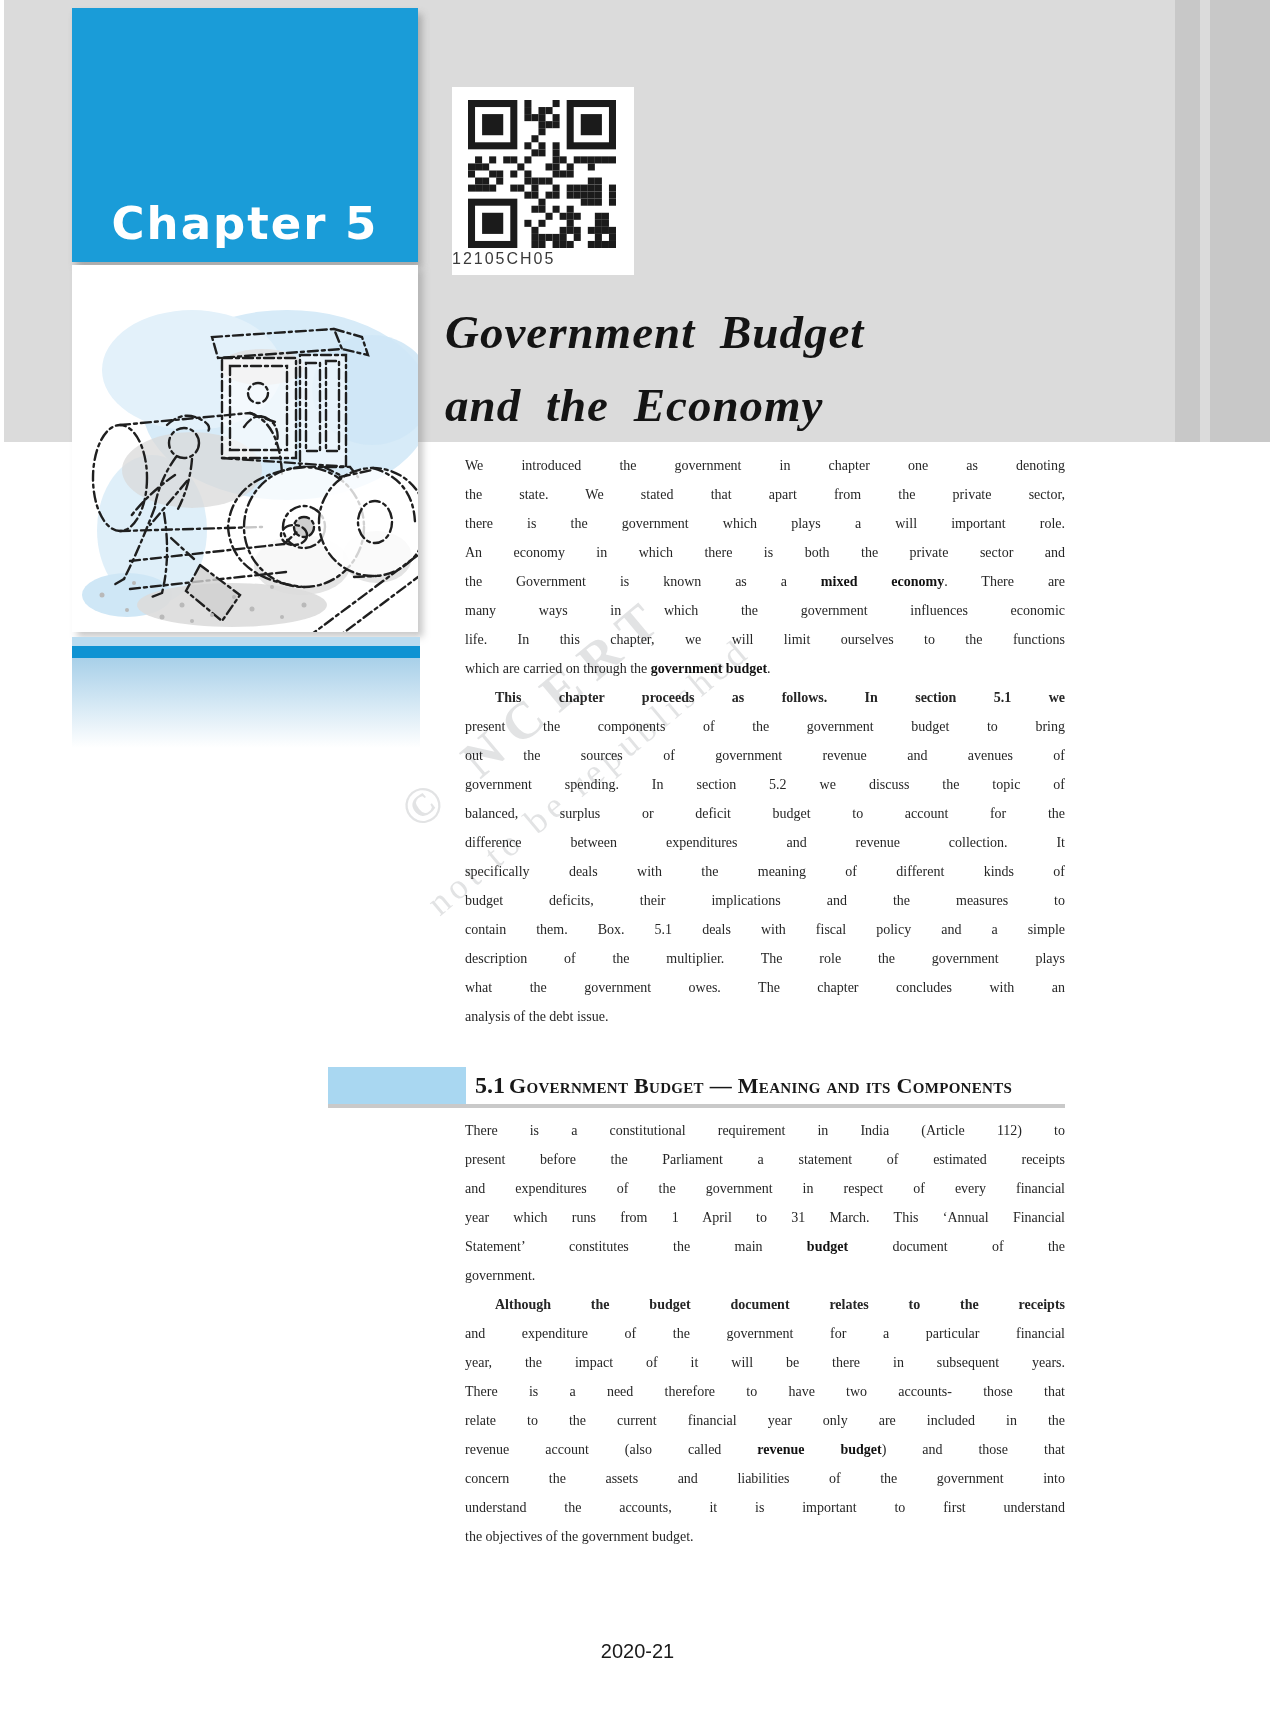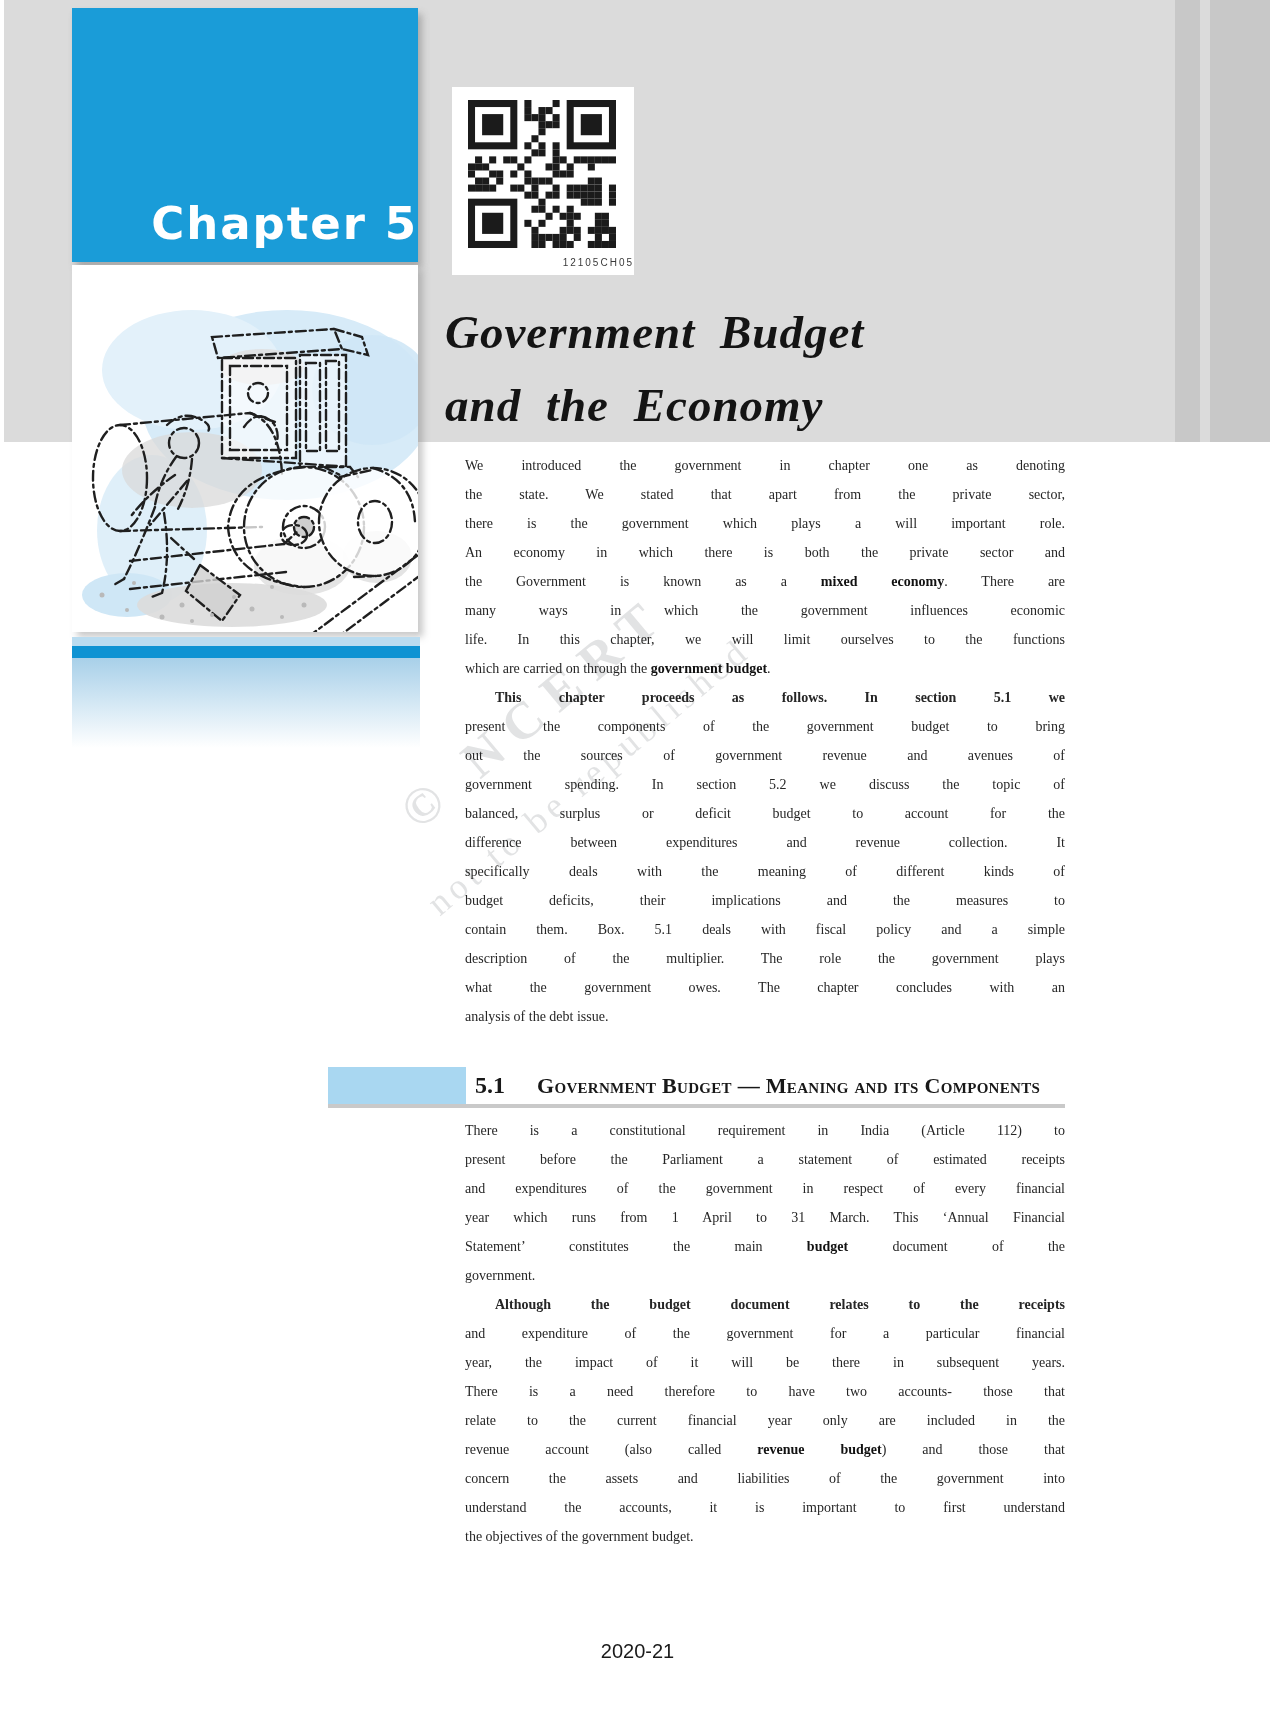--- a/index.html
+++ b/index.html
@@ -15,7 +15,7 @@
   
   .chapter-box{position:absolute;left:72px;top:8px;width:346px;height:254px;background:#1a9cd8;
                box-shadow:4px 6px 7px rgba(110,110,110,.45);}
-  .chapter-box .label{position:absolute;left:0;right:0;bottom:12px;text-align:right;
+  .chapter-box .label{position:absolute;left:0;right:0;bottom:12px;text-align:center;
                font-family:"DejaVu Sans",sans-serif;font-weight:700;font-size:45px;color:#ffffff;
                letter-spacing:2px;}
 

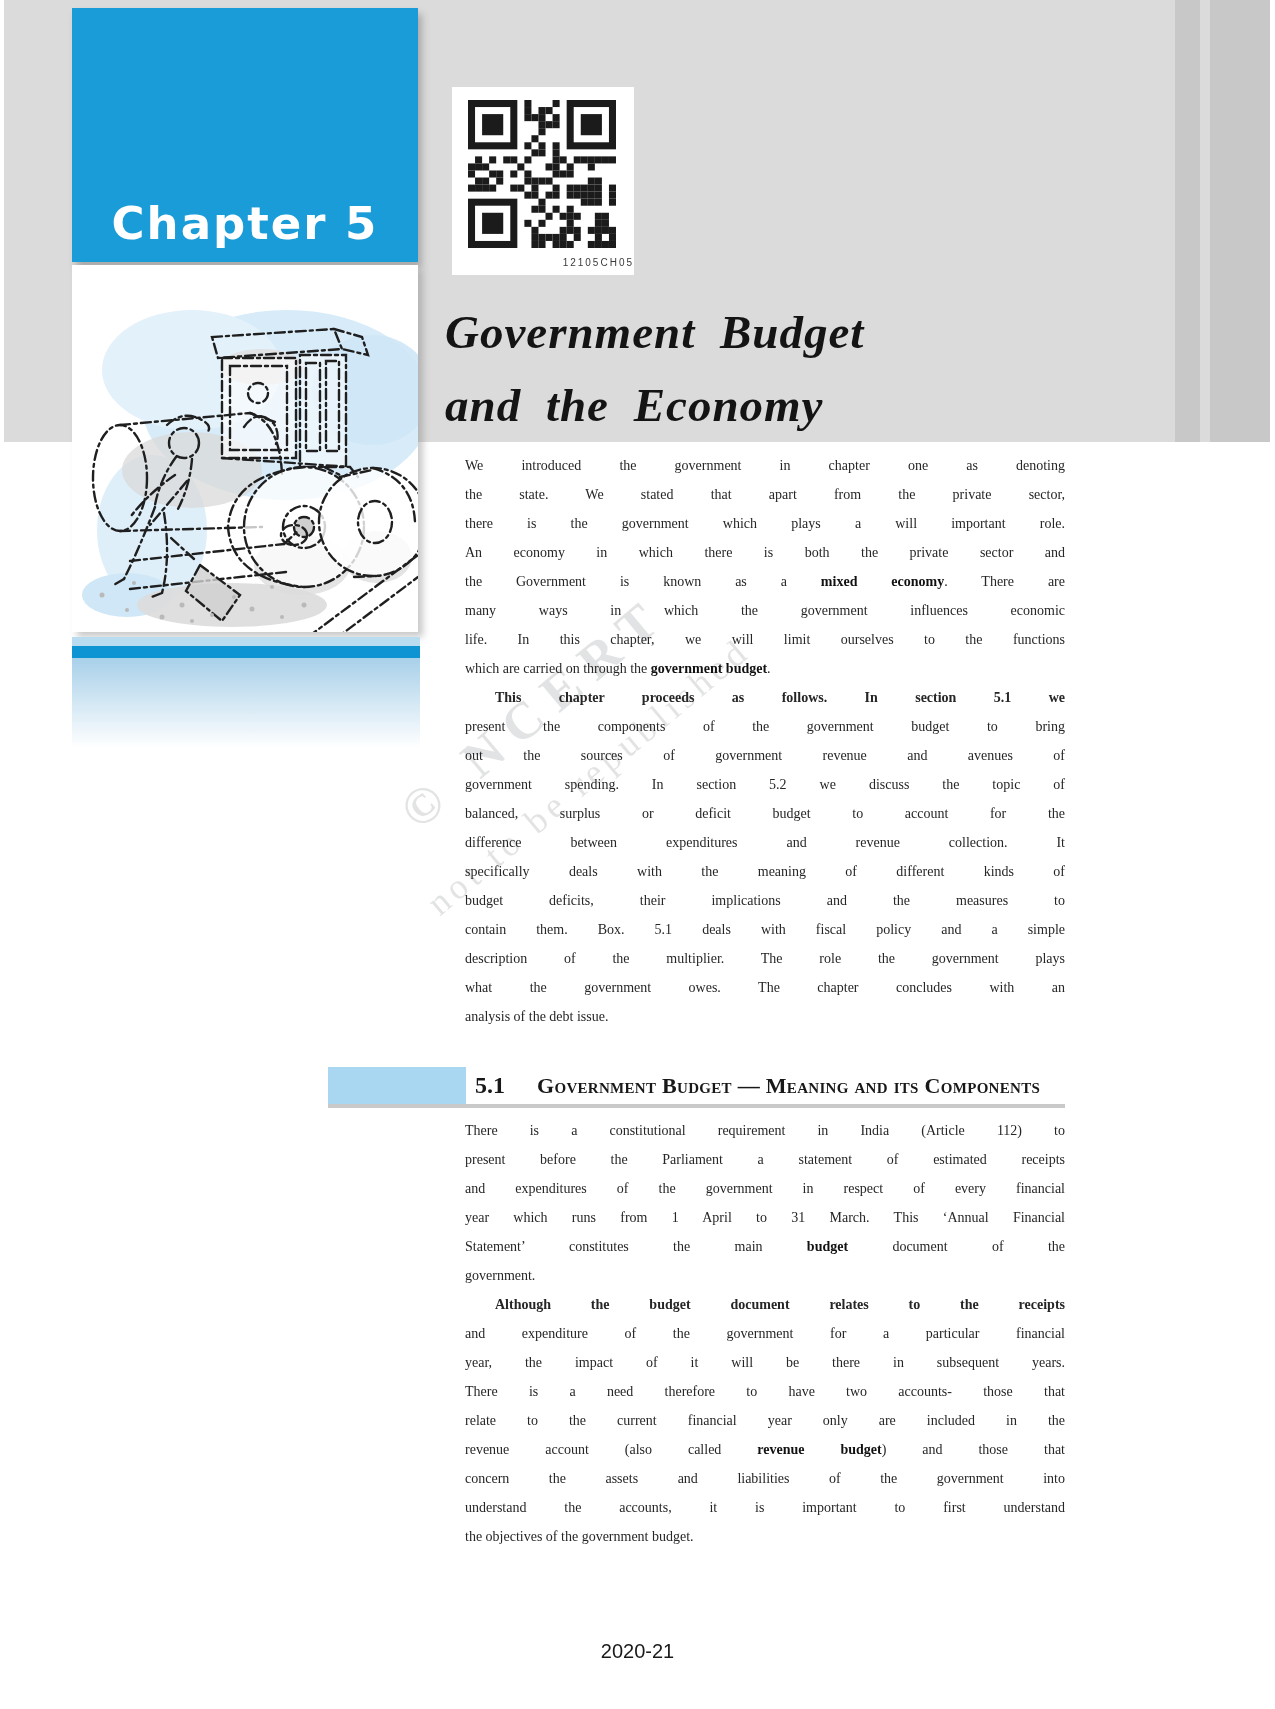--- a/index.html
+++ b/index.html
@@ -33,8 +33,8 @@
   
   .qr-box{position:absolute;left:452px;top:87px;width:182px;height:188px;background:#ffffff;}
   .qr-box svg{position:absolute;left:16px;top:13px;}
-  .qr-caption{position:absolute;left:0;right:0;bottom:7px;text-align:right;
-              font-family:"Liberation Sans",sans-serif;font-size:10px;letter-spacing:2px;color:#3a3a3a;}
+  .qr-caption{position:absolute;left:0;right:0;bottom:7px;text-align:left;
+              font-family:"Liberation Sans",sans-serif;font-size:16px;letter-spacing:2px;color:#3a3a3a;}
 
   
   .title{position:absolute;left:445px;top:296px;font-style:italic;font-weight:700;

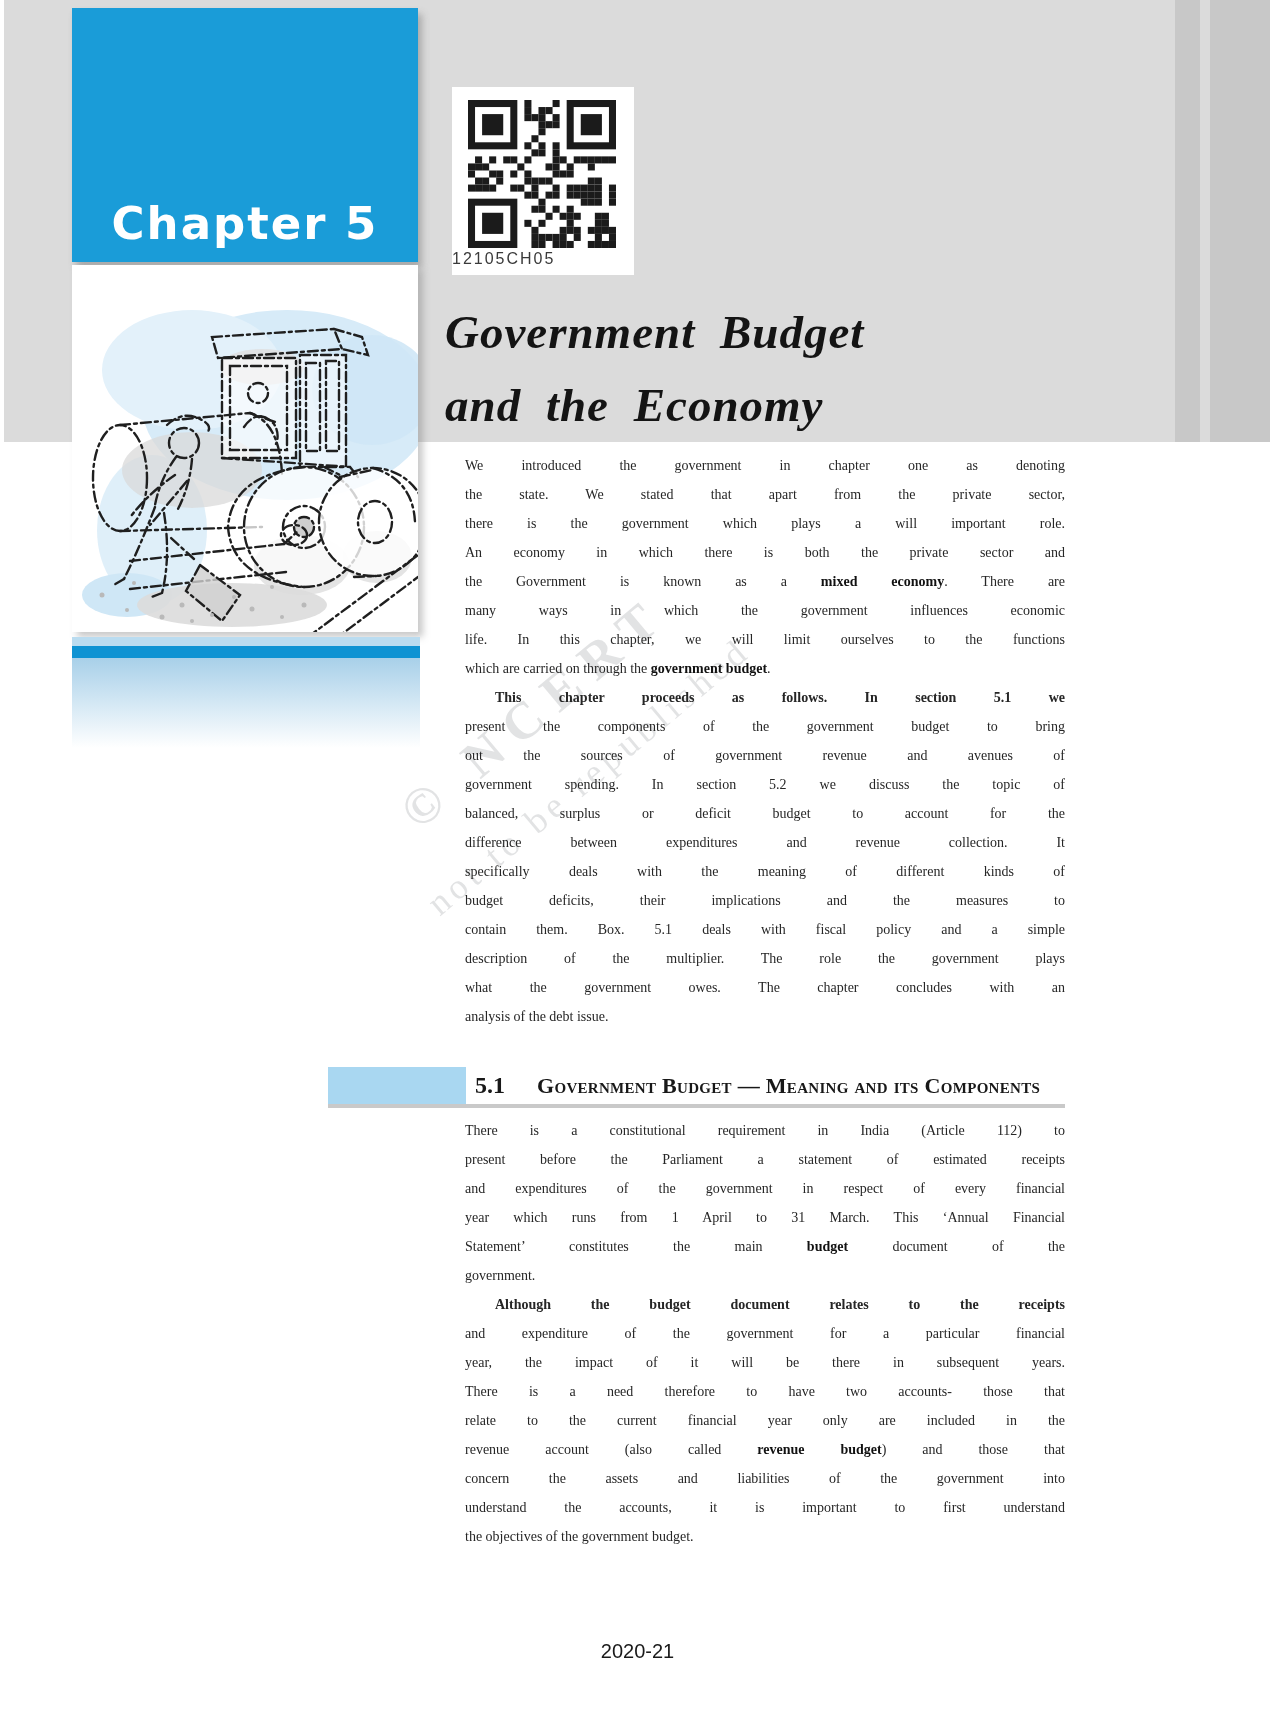--- a/index.html
+++ b/index.html
@@ -62,7 +62,7 @@
   .sec-text{position:absolute;left:475px;top:1066px;height:38px;line-height:38px;z-index:2;
             font-weight:700;color:#181818;white-space:nowrap;}
   .sec-num{font-size:24px;}
-  .sec-title{font-size:22px;font-variant:small-caps;letter-spacing:.3px;margin-left:28px;}
+  .sec-title{font-size:22px;font-variant:small-caps;letter-spacing:.3px;}
 
   
   .footer{position:absolute;left:0;right:0;top:1640px;text-align:center;

